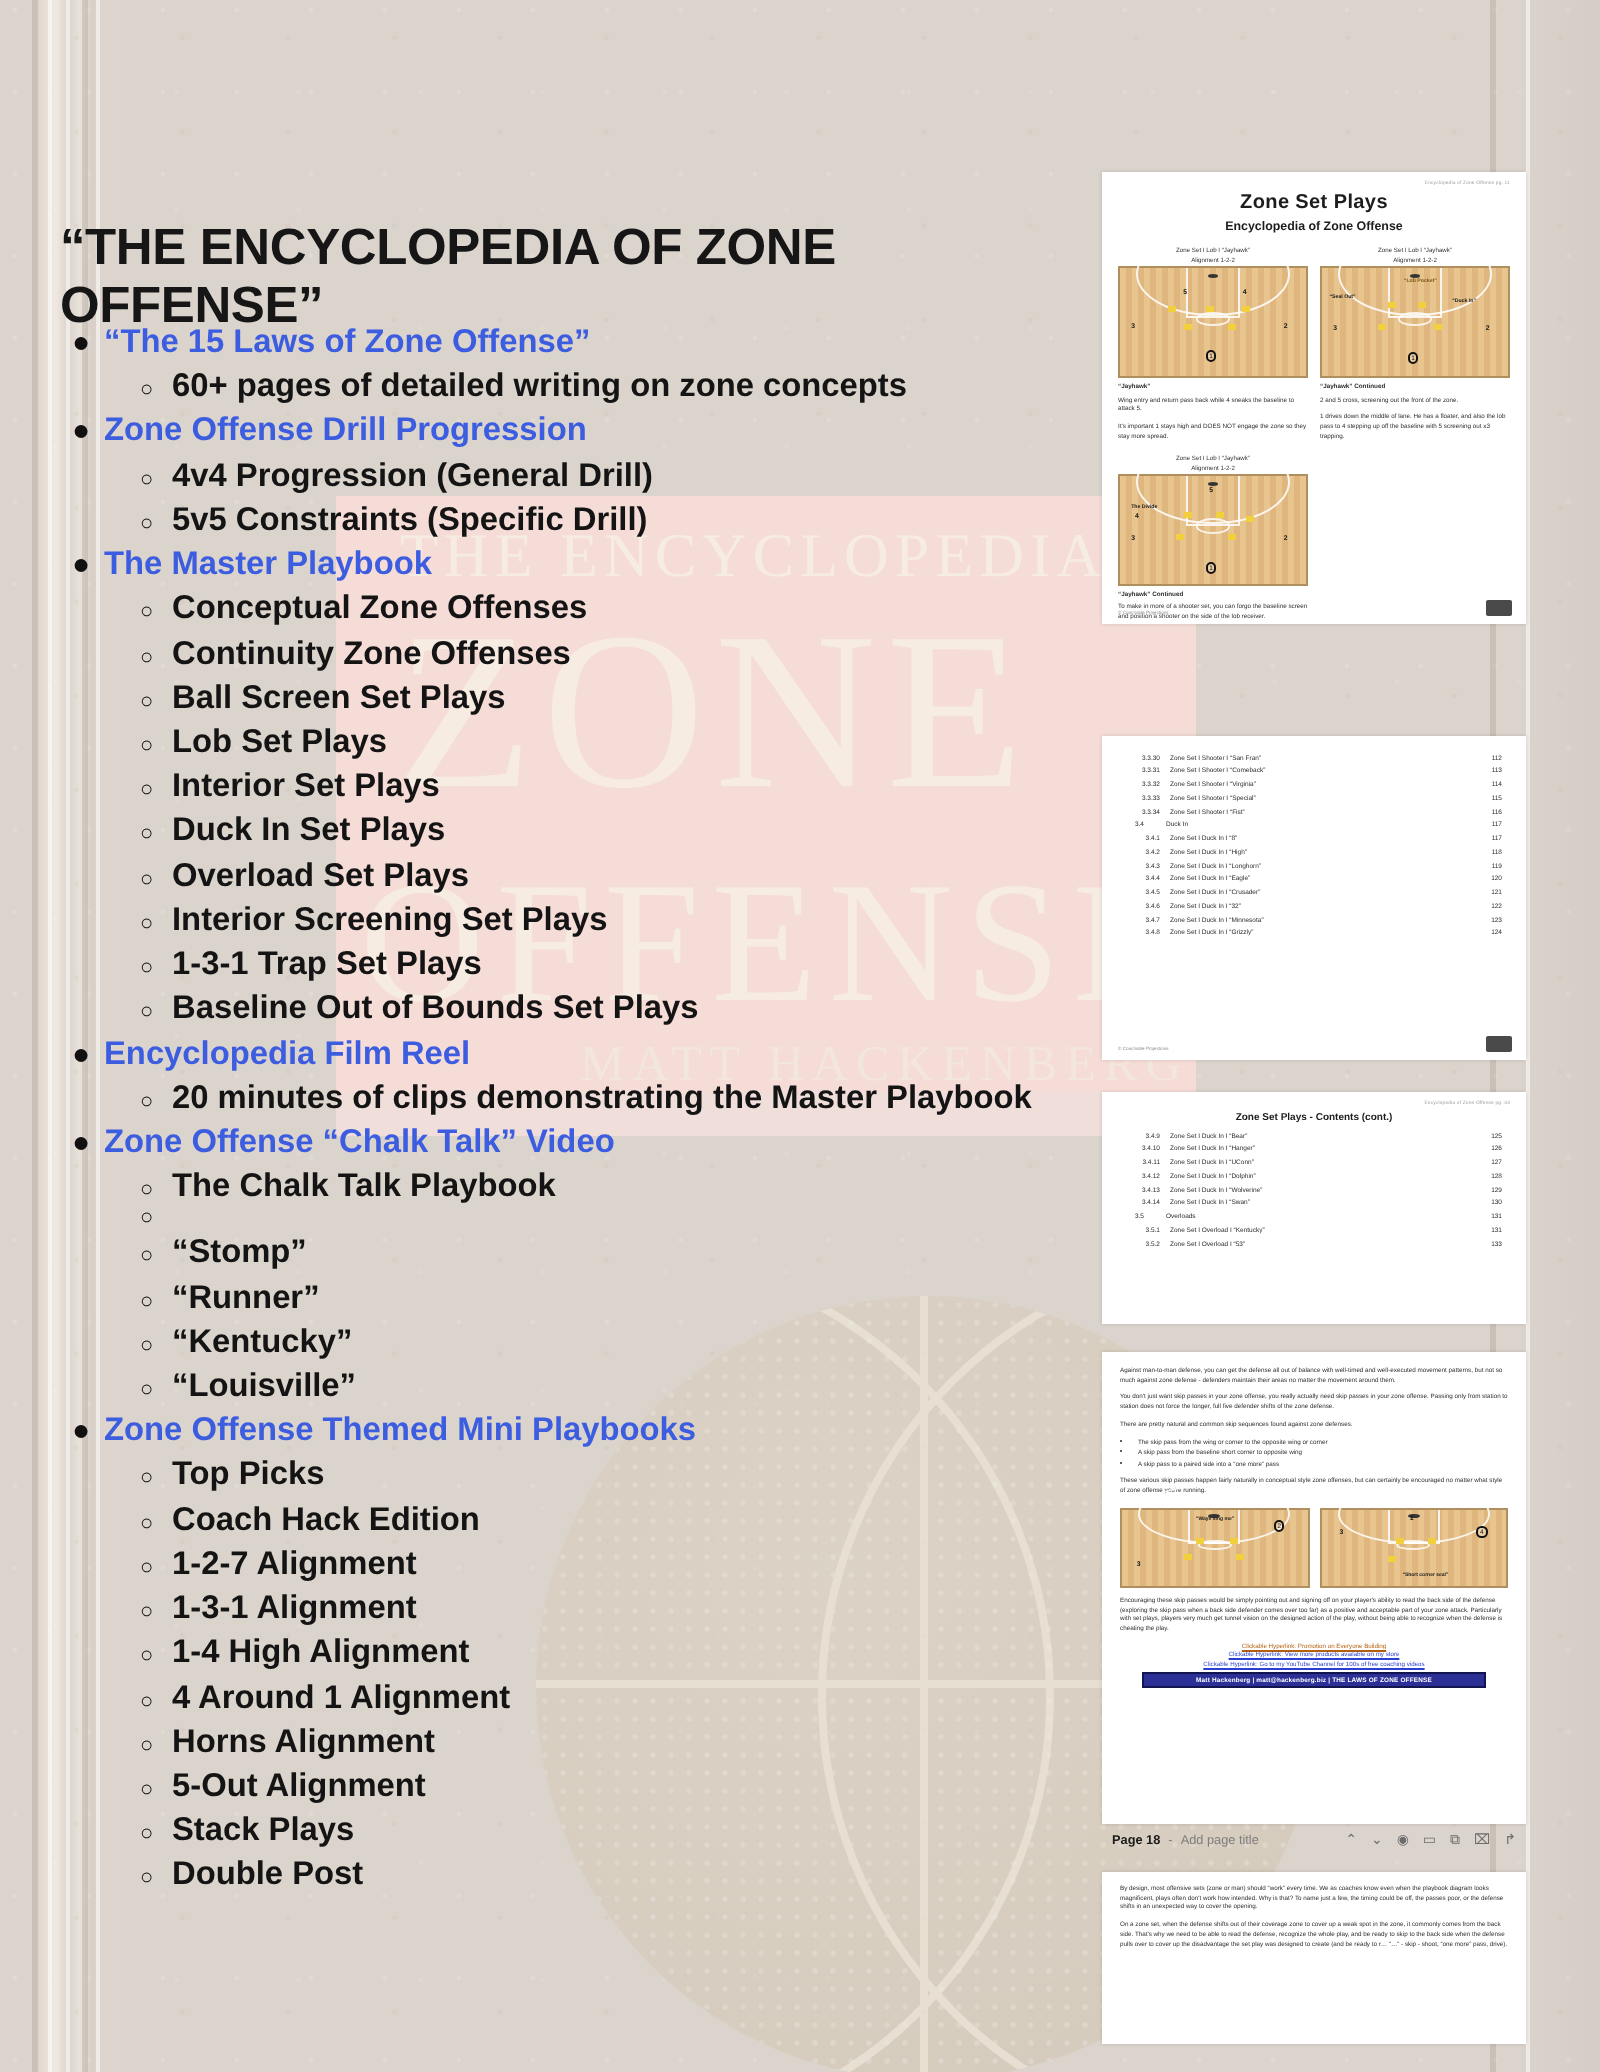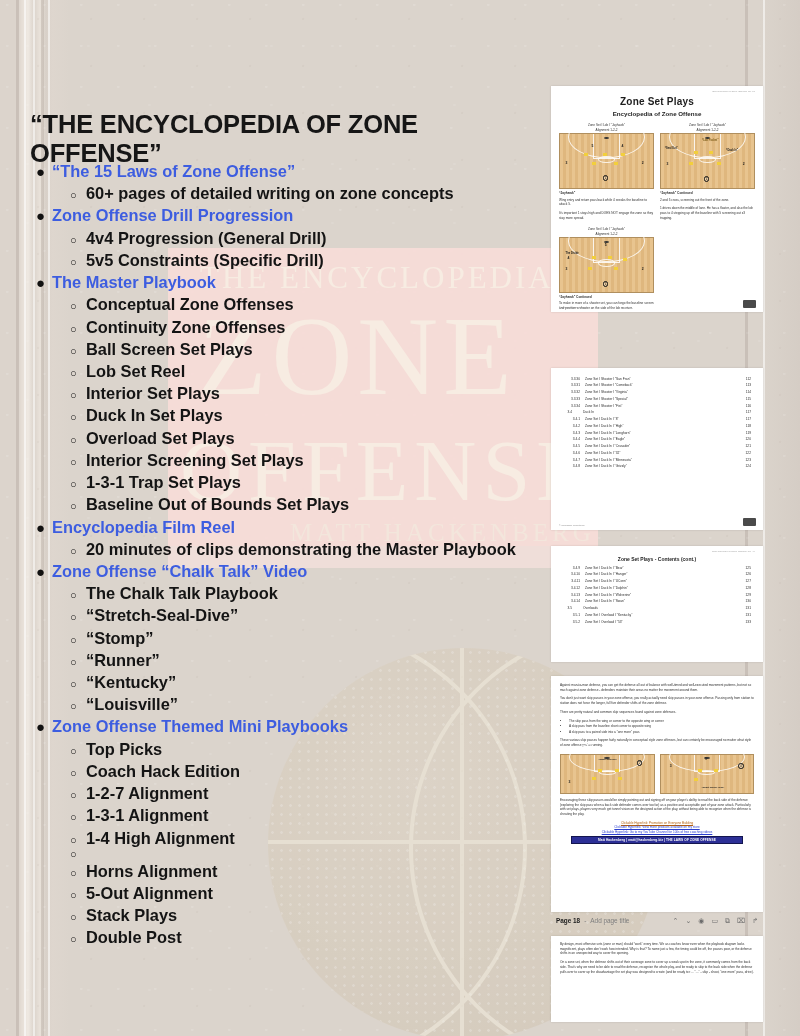--- a/index.html
+++ b/index.html
@@ -328,7 +328,7 @@
       </div>
       <div class="lvl2">
         <span class="ring">○</span>
-        <span>Lob Set Reel</span>
+        <span>Lob Set Plays</span>
       </div>
       <div class="lvl2">
         <span class="ring">○</span>

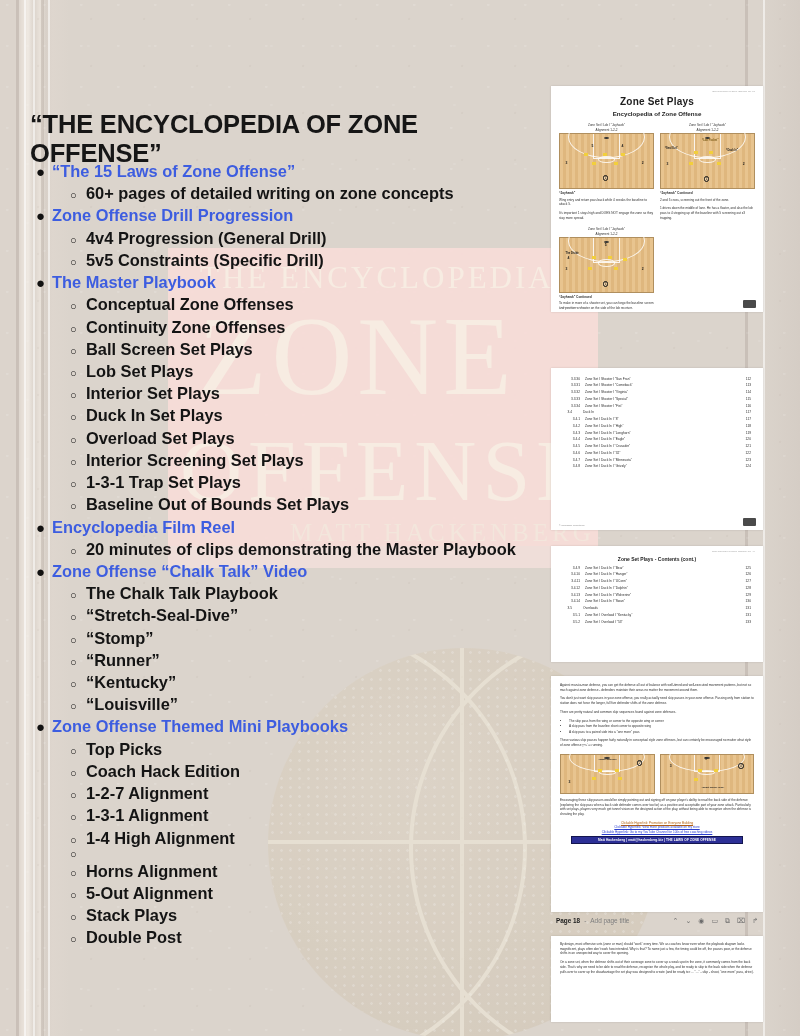--- a/index.html
+++ b/index.html
@@ -372,7 +372,6 @@
       </div>
       <div class="lvl2">
         <span class="ring">○</span>
-        <span>“Stretch-Seal-Dive”</span>
       </div>
       <div class="lvl2">
         <span class="ring">○</span>

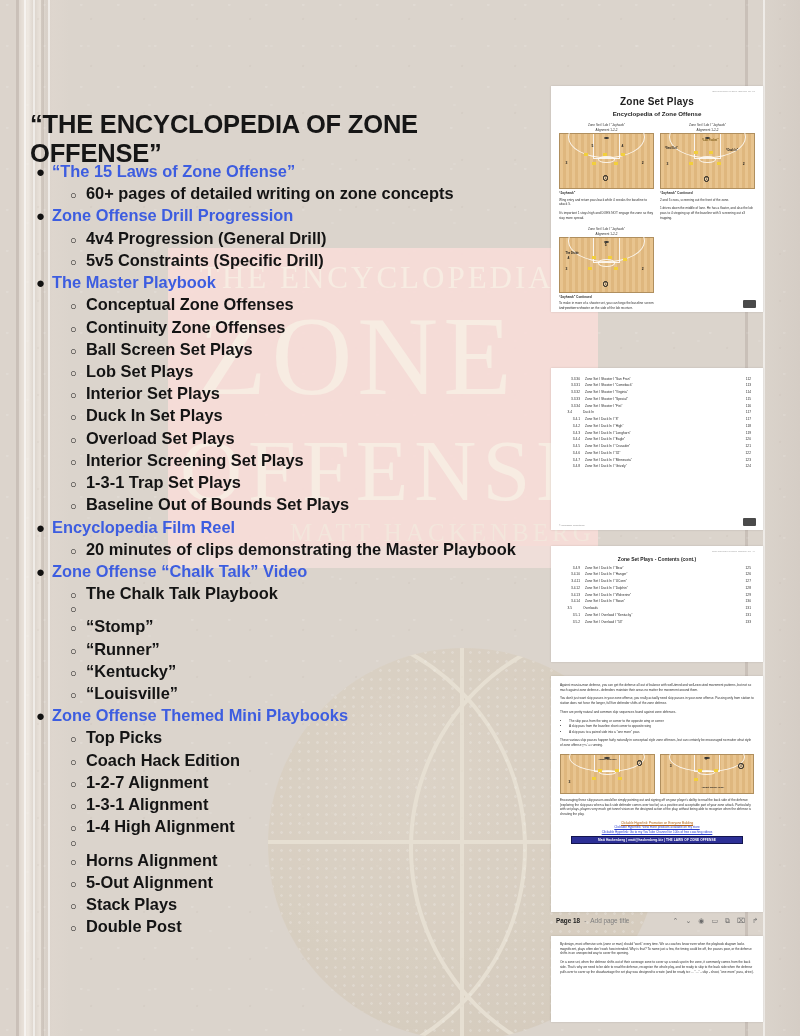--- a/index.html
+++ b/index.html
@@ -415,6 +415,7 @@
       </div>
       <div class="lvl2">
         <span class="ring">○</span>
+        <span>4 Around 1 Alignment</span>
       </div>
       <div class="lvl2">
         <span class="ring">○</span>

